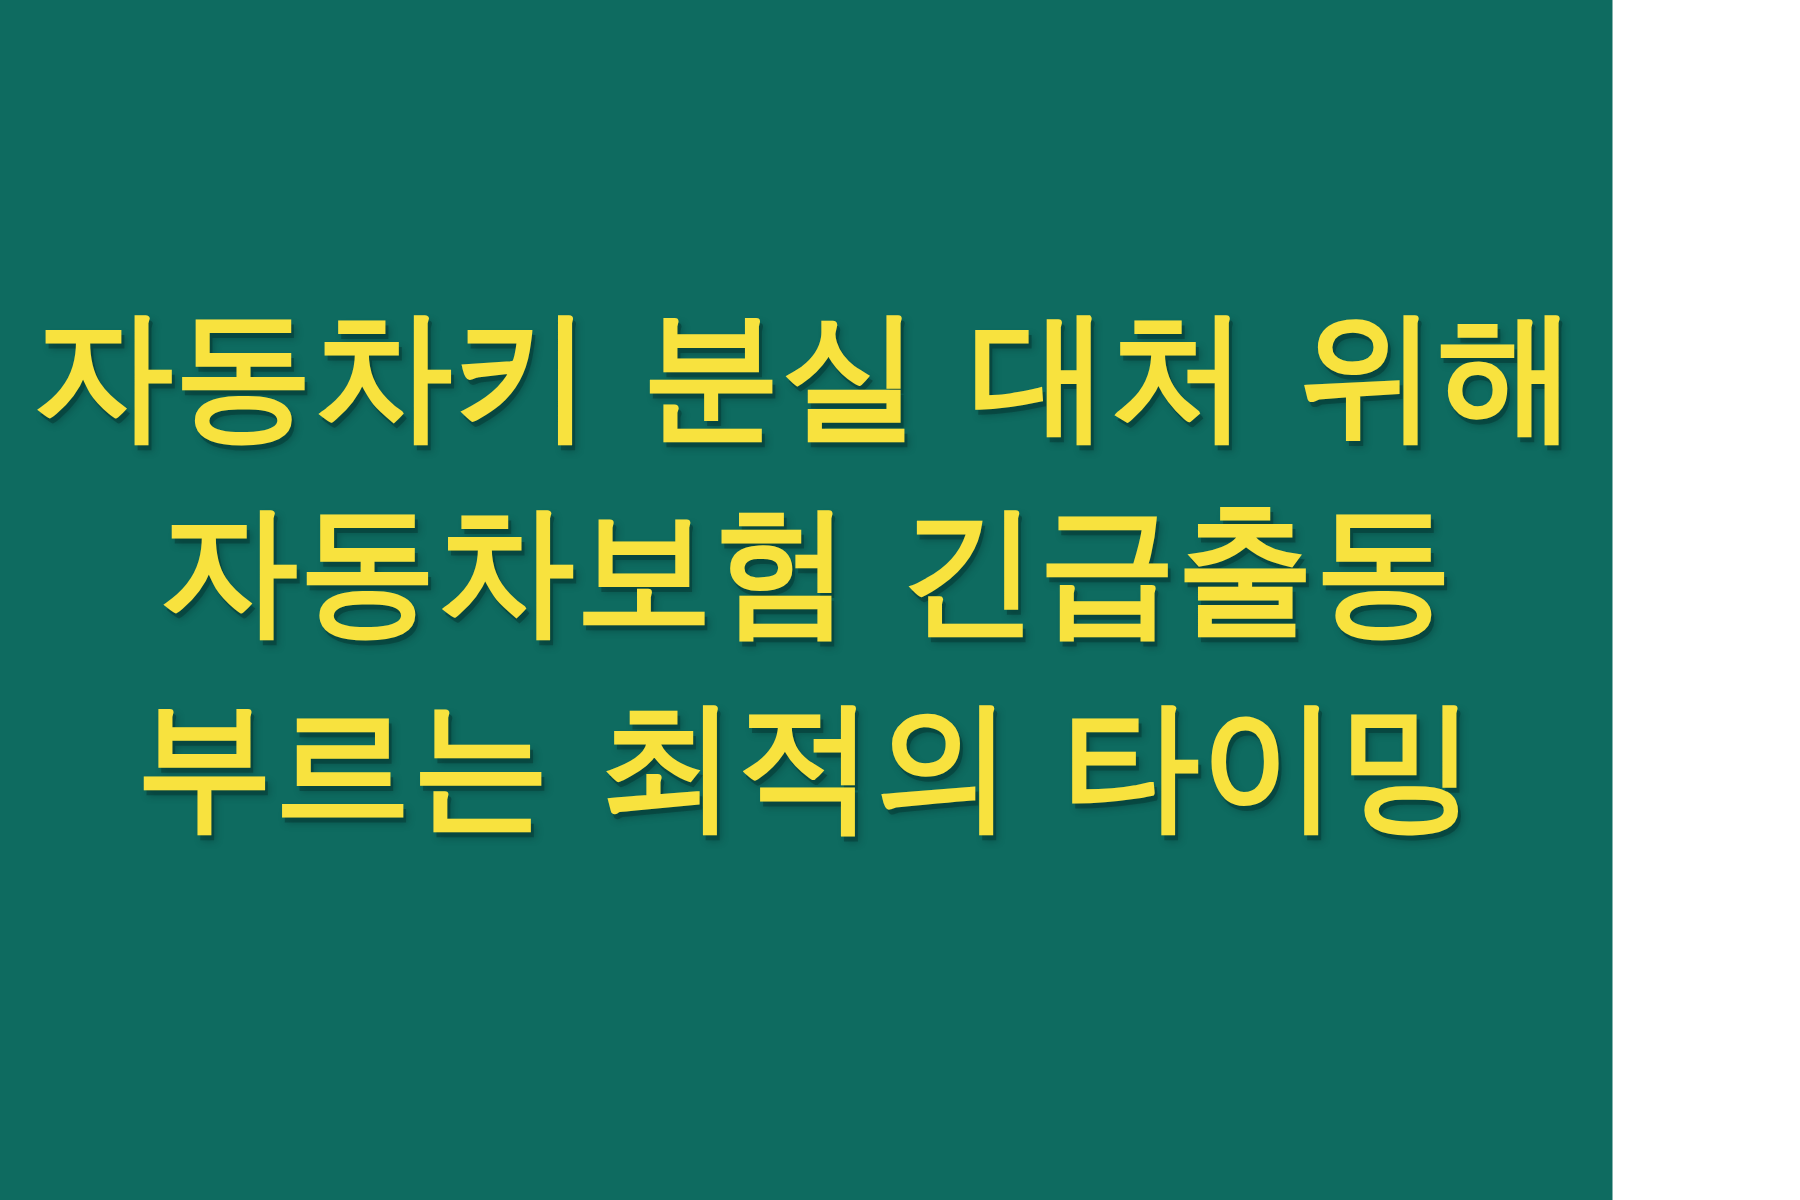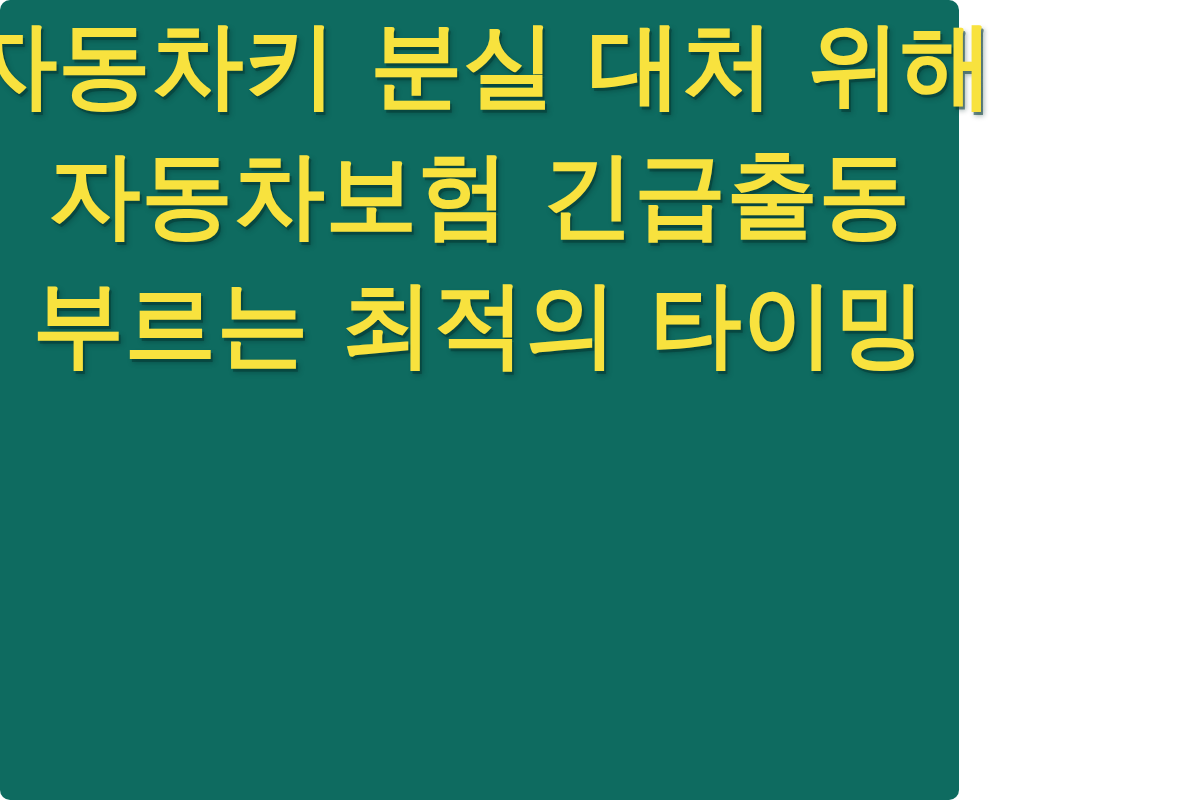--- a/index.html
+++ b/index.html
@@ -16,18 +16,17 @@
 
   #banner {
     position: relative;
-    width: 959px;
+    width: 1075px;
     height: 800px;
     background: #0e6b60;
     display: flex;
     flex-direction: column;
     align-items: center;
-    justify-content: flex-start;
+    justify-content: center;
     box-sizing: border-box;
     
     padding-bottom: 38px;
     user-select: none;
-    border-radius: 10px;
   }
 
   #headline {

